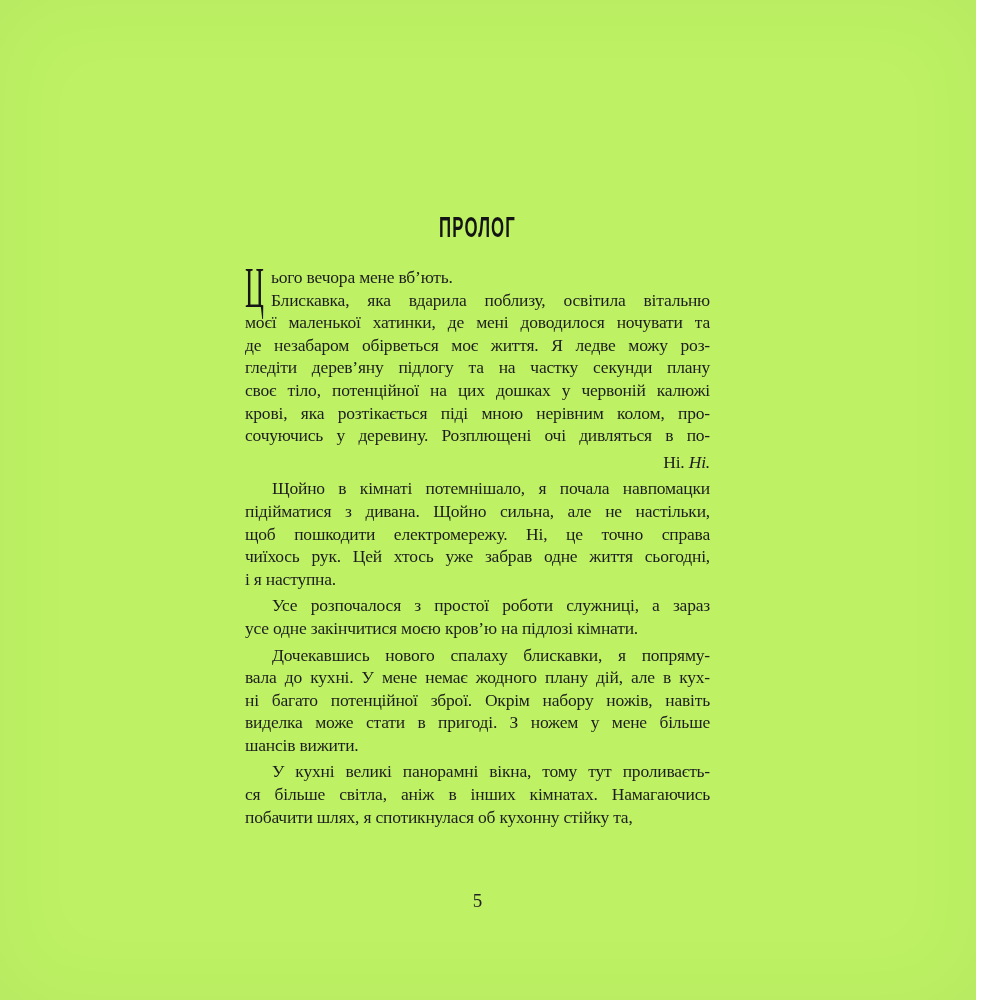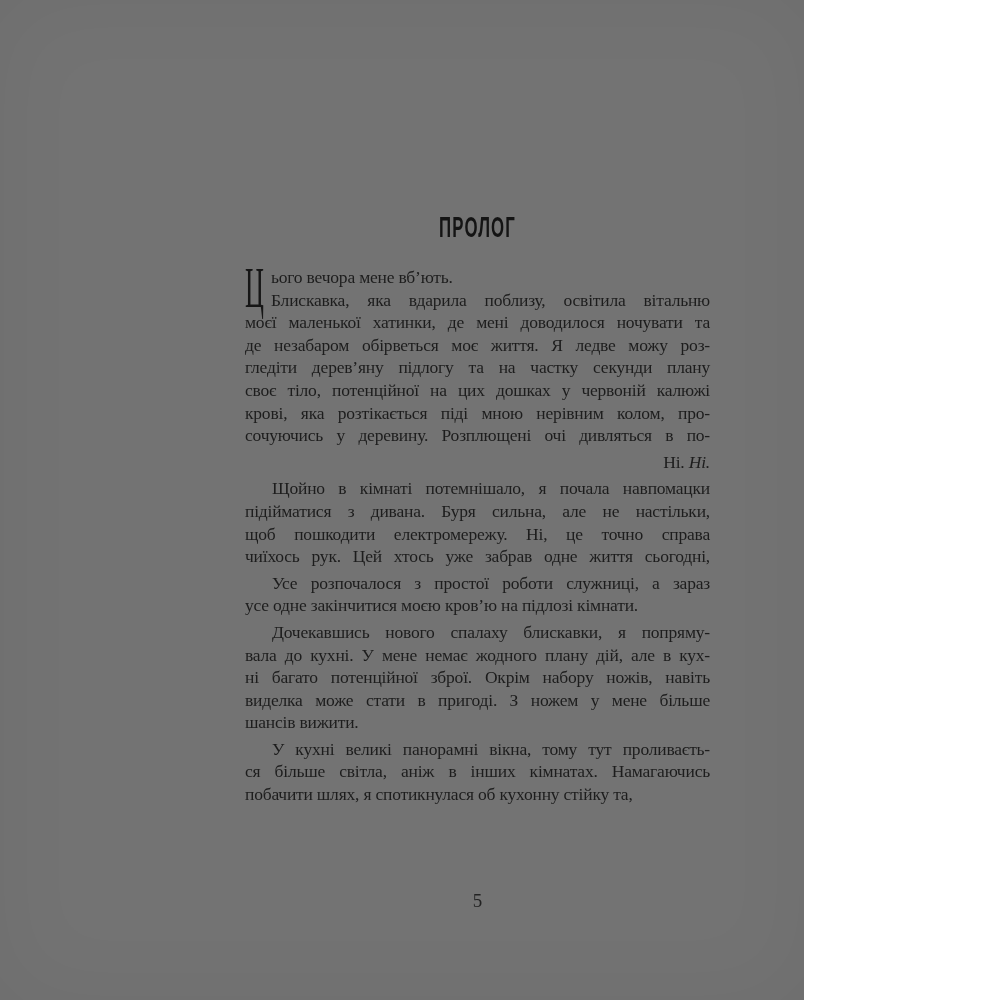--- a/index.html
+++ b/index.html
@@ -9,9 +9,9 @@
   }
   .page {
     position: relative;
-    width: 804px;
+    width: 976px;
     height: 1000px;
-    background: #737373;
+    background: #bef264;
     overflow: hidden;
     font-family: "Liberation Serif", serif;
     color: #1d1d1d;

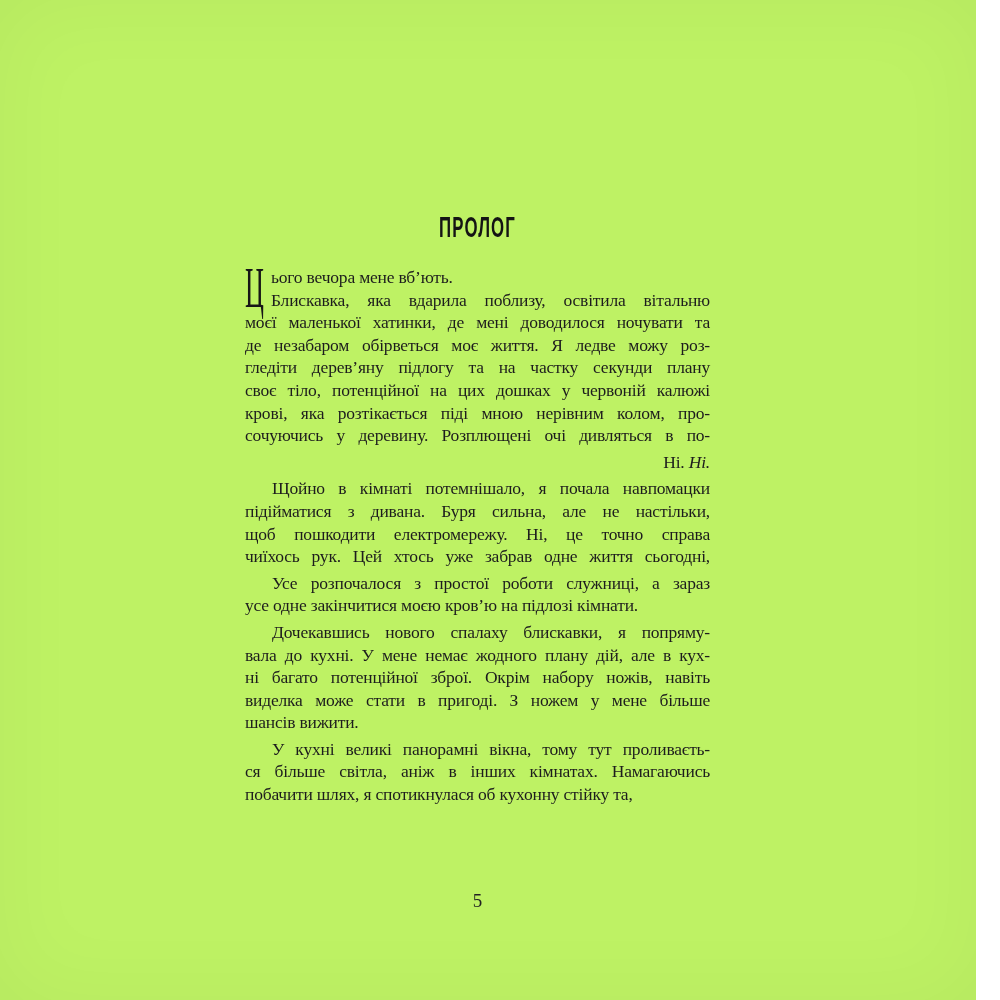--- a/index.html
+++ b/index.html
@@ -93,7 +93,7 @@
         <div class="line j"><span>сочуючись у деревину. Розплющені очі дивляться в по-</span></div>
         <div class="line ind"><span>Ні. </span><span class="it">Ні.</span></div>
         <div class="line j ind"><span>Щойно в кімнаті потемнішало, я почала навпомацки</span></div>
-        <div class="line j"><span>підійматися з дивана. Буря сильна, але не настільки,</span></div>
+        <div class="line j"><span>підійматися з дивана. Щойно сильна, але не настільки,</span></div>
         <div class="line j"><span>щоб пошкодити електромережу. Ні, це точно справа</span></div>
         <div class="line j"><span>чиїхось рук. Цей хтось уже забрав одне життя сьогодні,</span></div>
         <div class="line j ind"><span>Усе розпочалося з простої роботи служниці, а зараз</span></div>

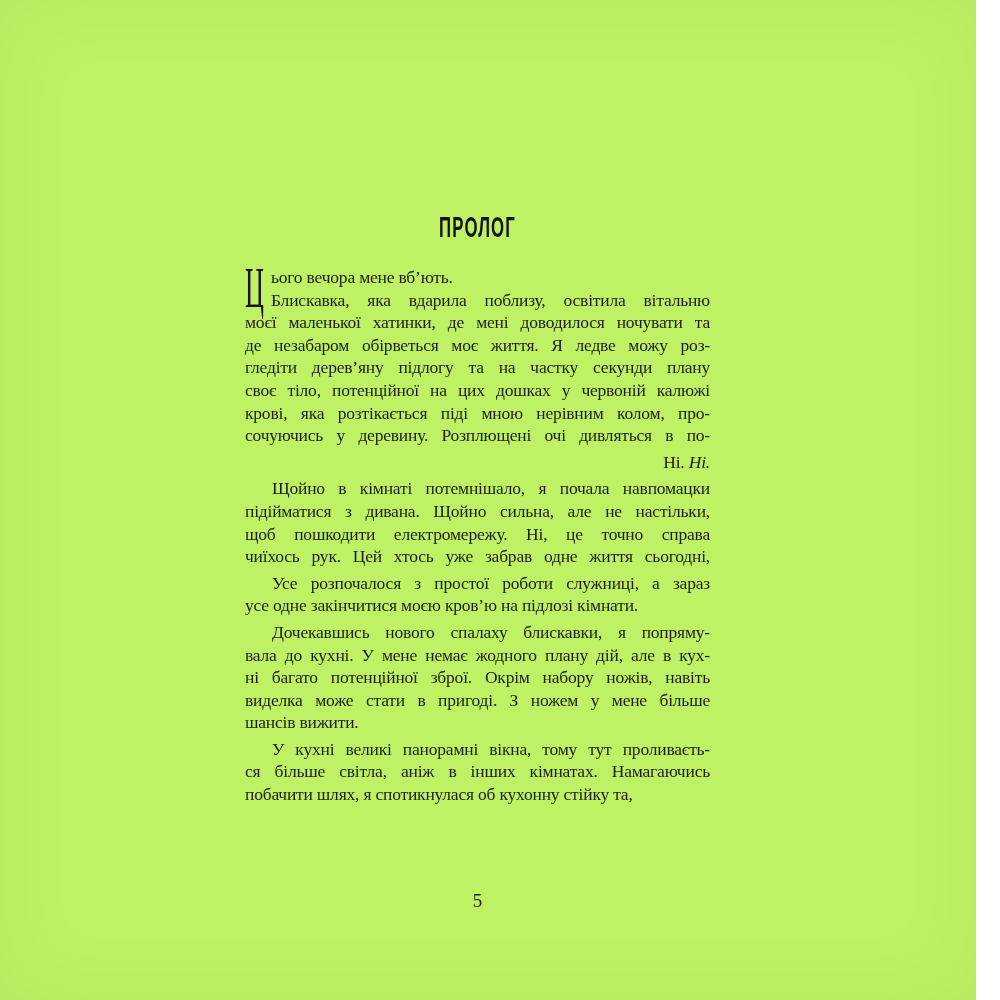--- a/index.html
+++ b/index.html
@@ -96,6 +96,7 @@
         <div class="line j"><span>підійматися з дивана. Щойно сильна, але не настільки,</span></div>
         <div class="line j"><span>щоб пошкодити електромережу. Ні, це точно справа</span></div>
         <div class="line j"><span>чиїхось рук. Цей хтось уже забрав одне життя сьогодні,</span></div>
+        <div class="line"><span>і я наступна.</span></div>
         <div class="line j ind"><span>Усе розпочалося з простої роботи служниці, а зараз</span></div>
         <div class="line"><span>усе одне закінчитися моєю кров’ю на підлозі кімнати.</span></div>
         <div class="line j ind"><span>Дочекавшись нового спалаху блискавки, я попряму-</span></div>

